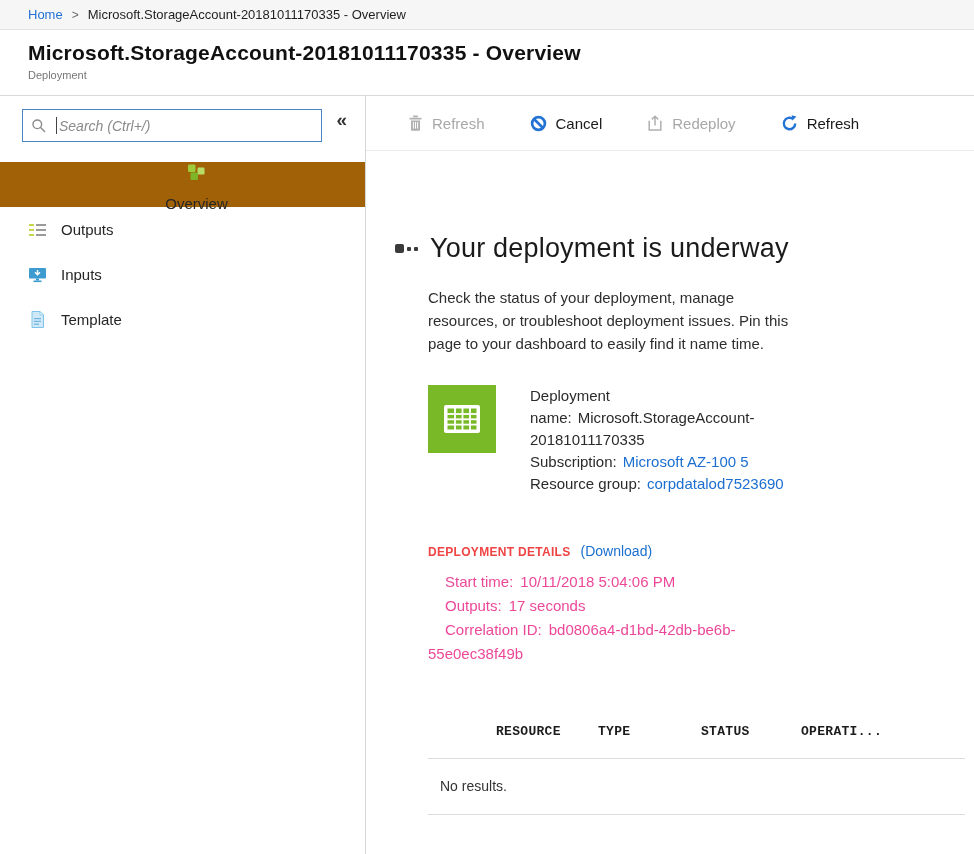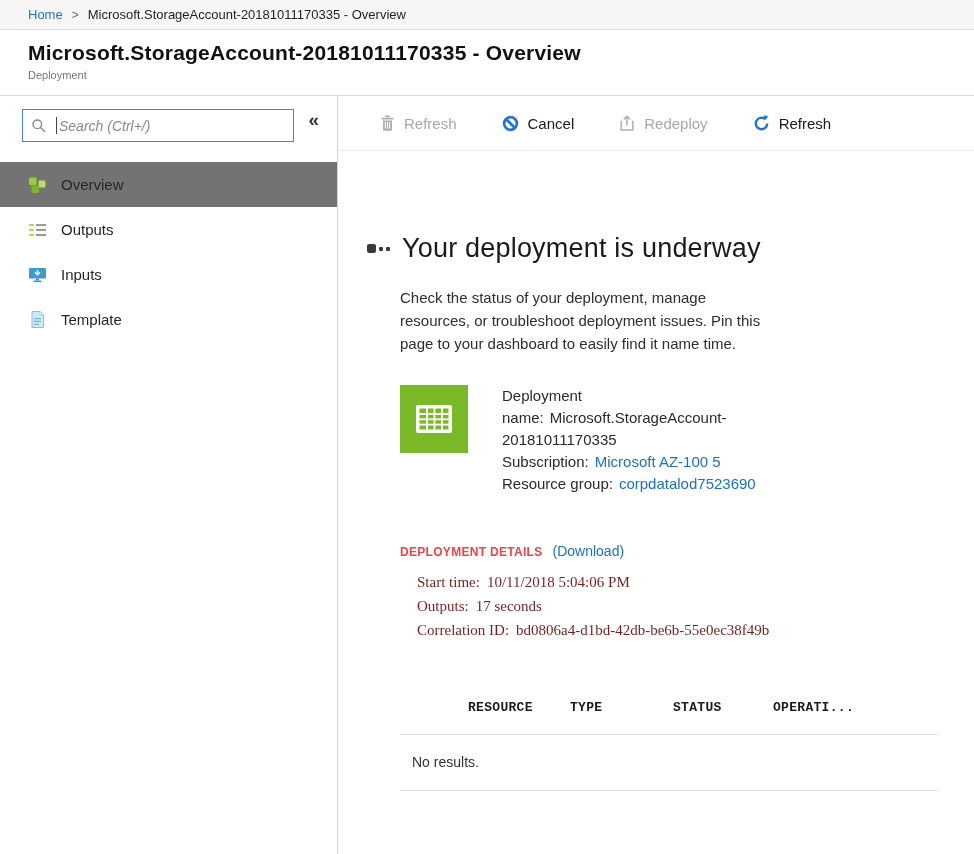--- a/index.html
+++ b/index.html
@@ -21,7 +21,7 @@
 
   
   .content-row { flex: 1; display: flex; min-height: 0; }
-  .sidebar { width: 338px; flex: none; border-right: 1px solid #d6d6d6; padding-top: 13px; background: #fff; }
+  .sidebar { width: 366px; flex: none; border-right: 1px solid #d6d6d6; padding-top: 13px; background: #fff; }
   .search-row { display: flex; align-items: flex-start; padding: 0 14px 0 22px; }
   .search-box { width: 312px; height: 33px; border: 1.5px solid #4a86c5; background: #fff;
     display: flex; align-items: center; padding: 0 8px; }

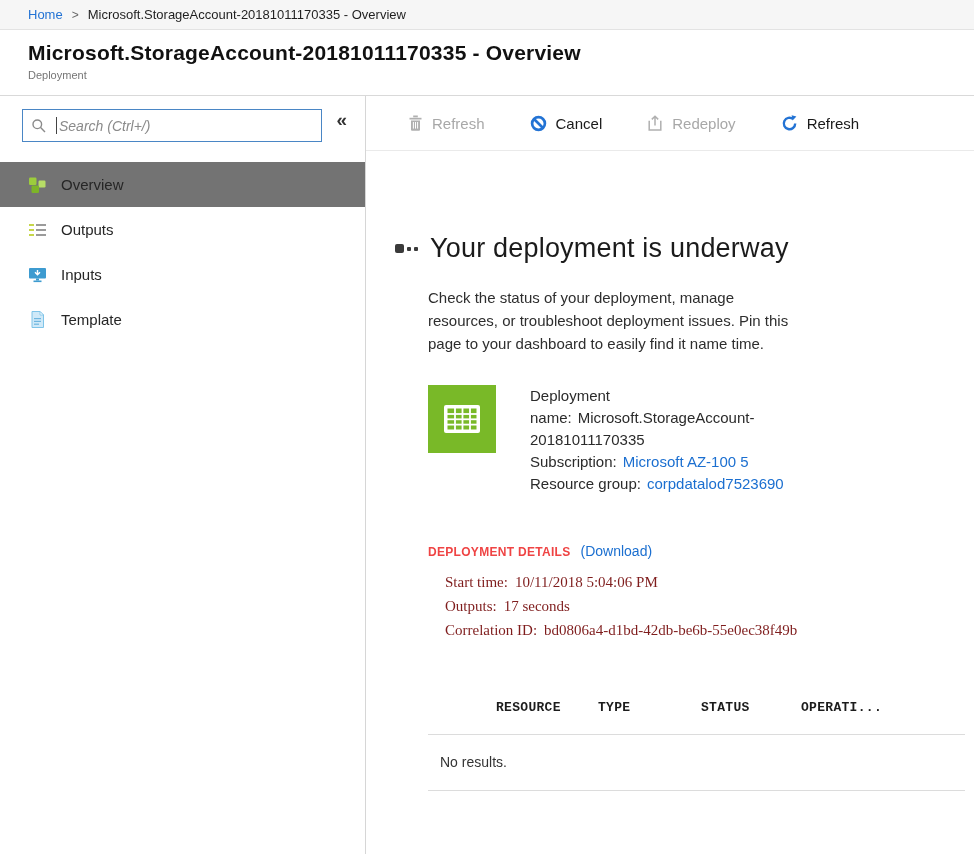--- a/index.html
+++ b/index.html
@@ -36,7 +36,7 @@
   .nav { margin-top: 20px; }
   .nav-item { height: 45px; display: flex; align-items: center; gap: 14px; padding-left: 28px;
     font-size: 15px; color: #262626; cursor: pointer; }
-  .nav-item.selected { background: #737373; }
+  .nav-item.selected { background: #a16207; flex-direction: column; }
   .nav-item .nicon { width: 19px; height: 19px; flex: none; display: flex; }
 
   

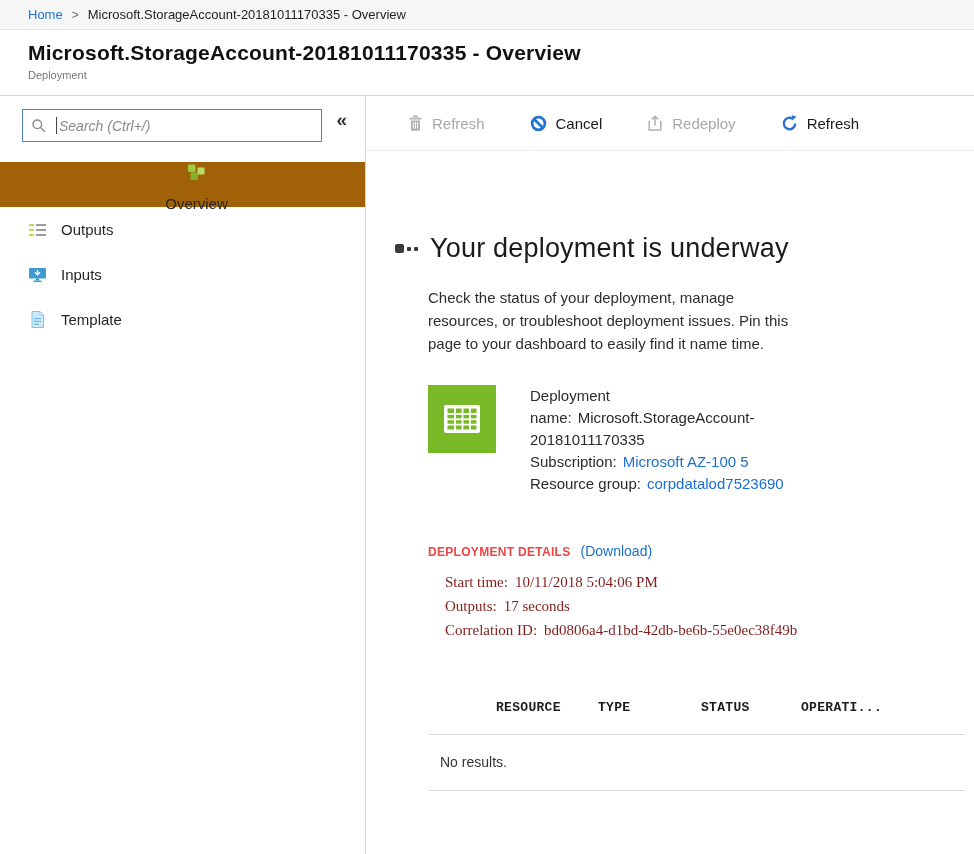--- a/index.html
+++ b/index.html
@@ -67,7 +67,7 @@
   .details-header { margin-top: 48px; display: flex; align-items: baseline; gap: 10px; }
   .details-label { font-size: 12px; font-weight: 700; color: #ef4444; letter-spacing: 0.3px; }
   .download-link { font-size: 14px; color: #1b6fd0; text-decoration: none; cursor: pointer; text-align: right; }
-  .detail-lines { margin-top: 11px; width: 390px; font-size: 15px; line-height: 24px; color: #7f1d1d; font-family: Liberation Serif, serif; }
+  .detail-lines { margin-top: 11px; width: 390px; font-size: 15px; line-height: 24px; color: #ec4899; }
   .detail-line { text-indent: 17px; overflow-wrap: break-word; }
   .detail-line .dval { margin-left: 7px; }
 

